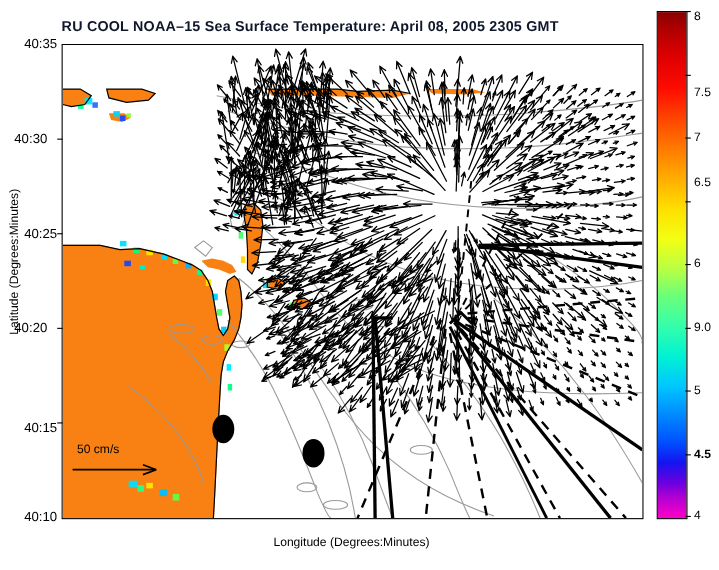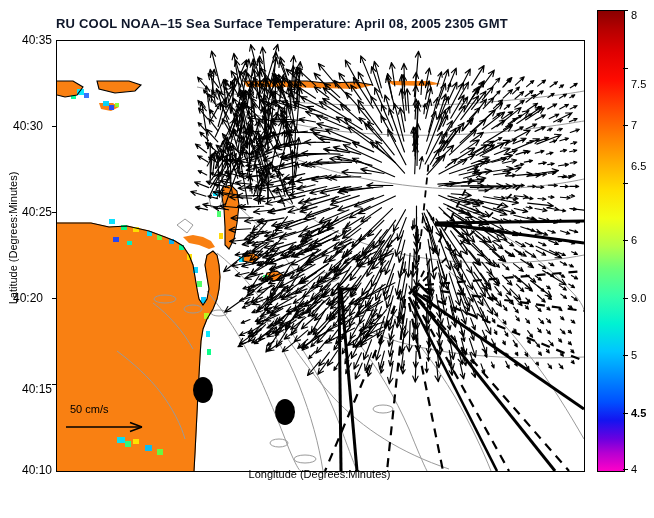--- a/index.html
+++ b/index.html
@@ -35,7 +35,7 @@
   .xlab{position:absolute;top:0;font-size:11px;color:#000;transform:translateX(-50%);
         white-space:nowrap;}
 
-  #xaxistitle{position:absolute;left:56px;top:468px;width:527px;text-align:center;
+  #xaxistitle{position:absolute;left:56px;top:487px;width:527px;text-align:center;
               font-size:11px;color:#000;}
   #yaxistitle{position:absolute;left:-92px;top:232px;width:210px;text-align:center;
               font-size:11px;color:#000;transform:rotate(-90deg);}

